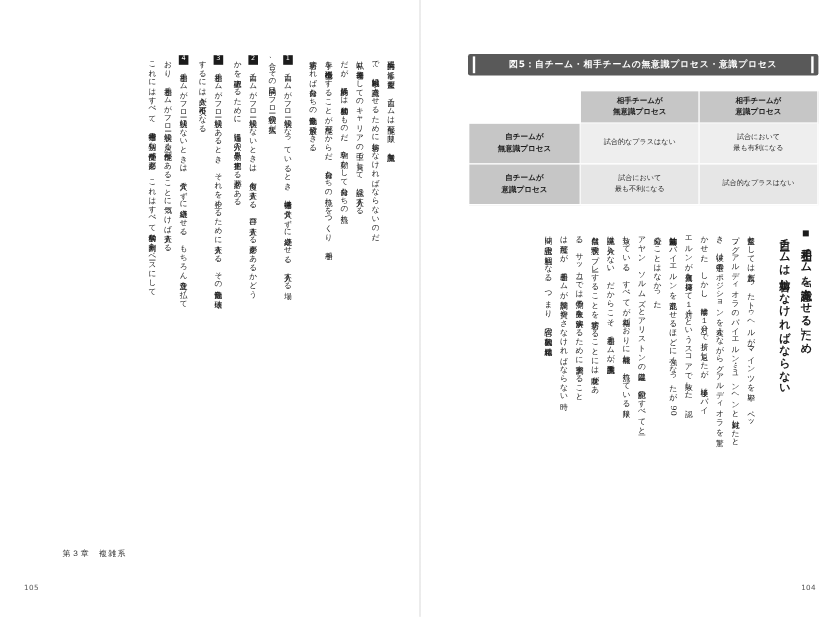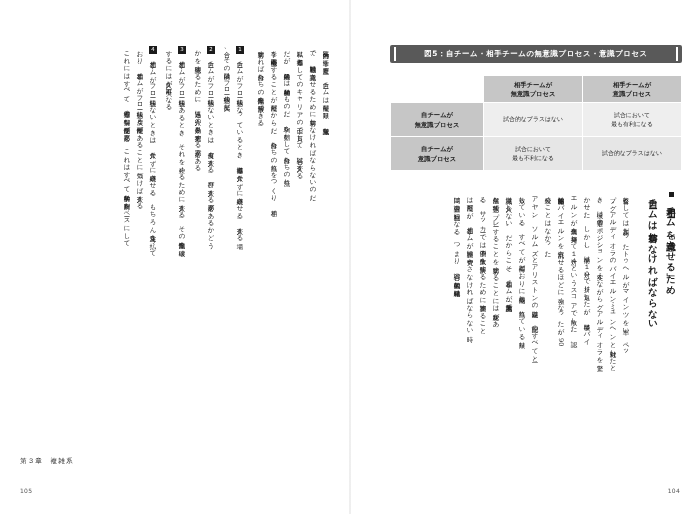--- a/index.html
+++ b/index.html
@@ -116,6 +116,7 @@
     color: #2a2a2a;
     font-size: 6.6px;
     letter-spacing: 0.16em;
+    margin-left: 32px;
   }
   #running-left { left: 20px; bottom: 48px; }
 

